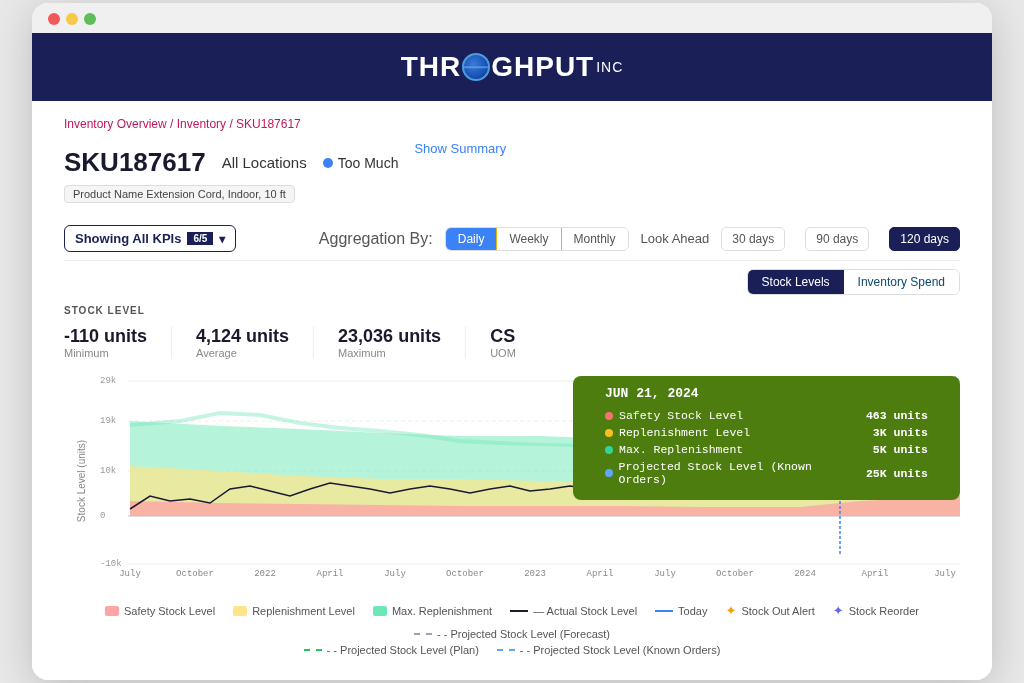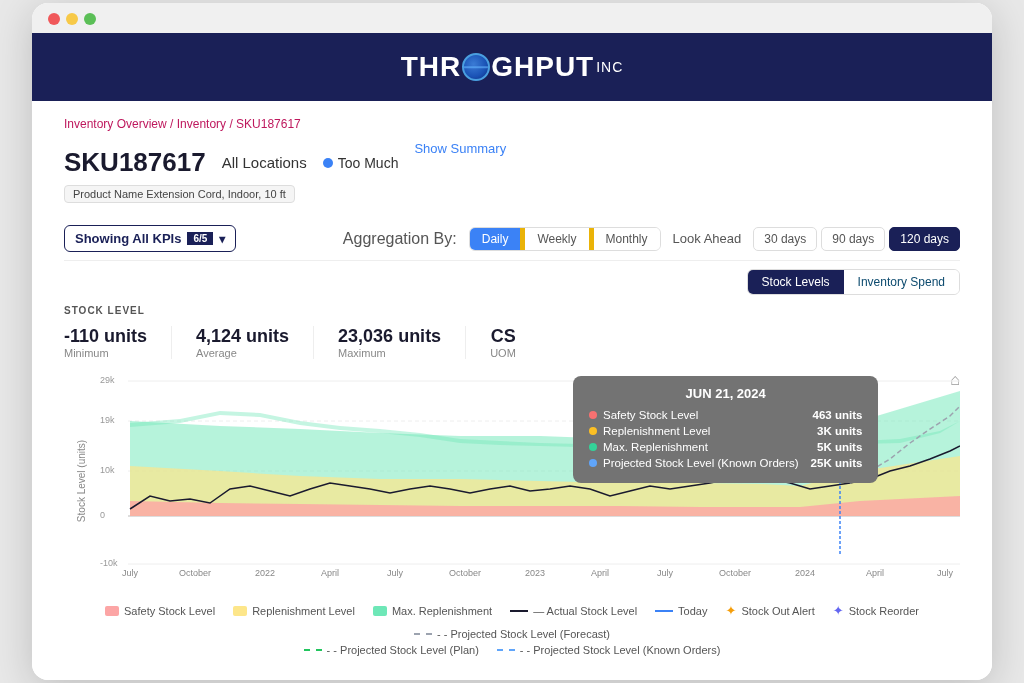--- a/index.html
+++ b/index.html
@@ -170,7 +170,7 @@
       font-size: 12px;
       cursor: pointer;
       color: #555;
-      border-right: 5px solid #eab308;
+      border-right: 1px solid #eab308;
     }
     .btn-group button:last-child { border-right: none; }
     .btn-group button.active {

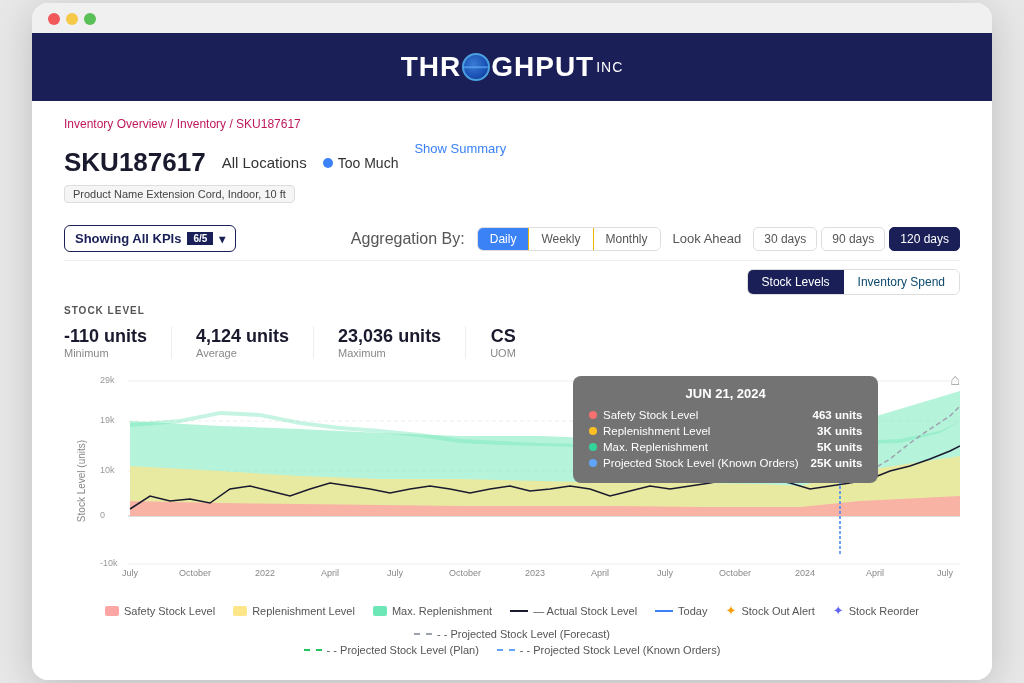--- a/index.html
+++ b/index.html
@@ -180,7 +180,7 @@
     .look-ahead-label { font-weight: 500; color: #555; font-size: 13px; }
     .look-ahead-group {
       display: flex;
-      gap: 4px;
+      gap: 20px;
     }
     .look-btn {
       border: 1px solid #ddd;

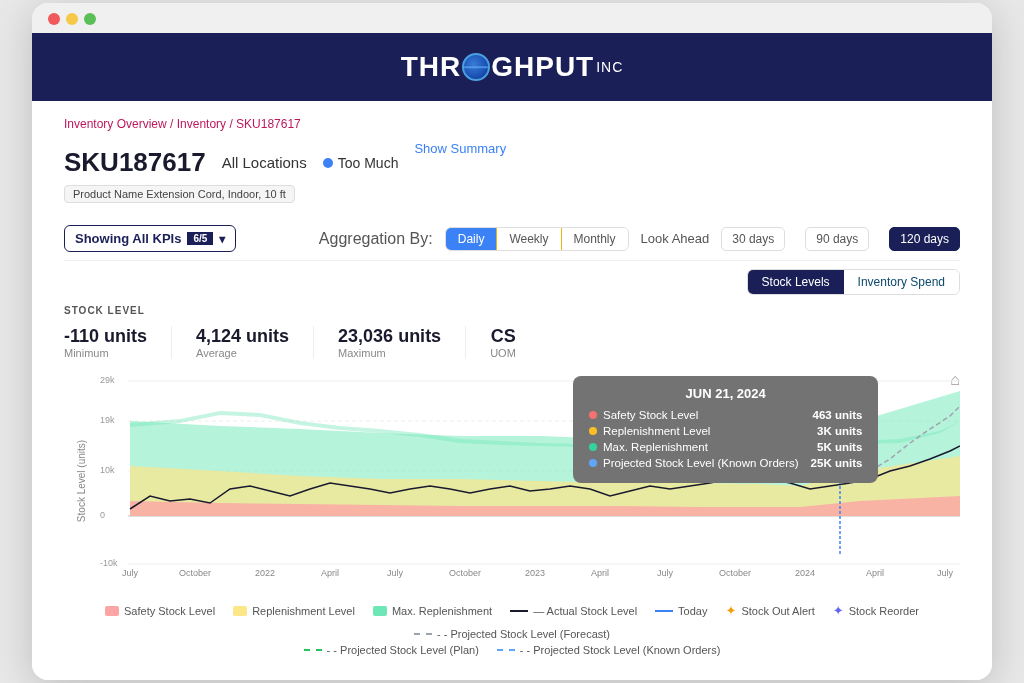--- a/index.html
+++ b/index.html
@@ -245,7 +245,6 @@
       font-size: 18px;
       font-weight: 800;
       color: #1a1a2e;
-      text-align: right;
     }
     .stat-label {
       font-size: 11px;

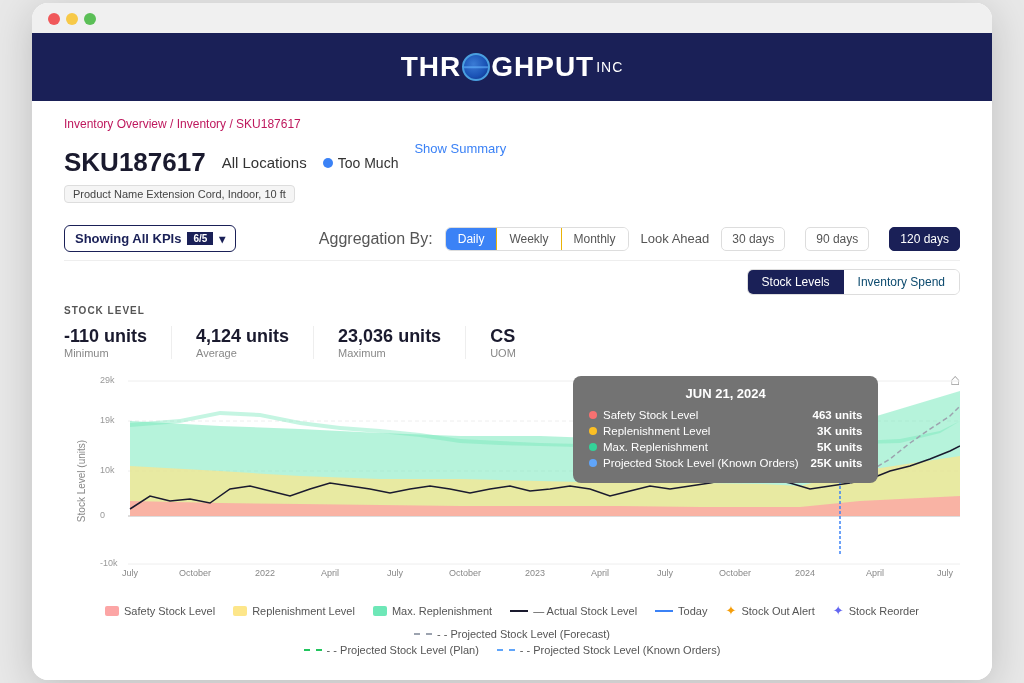--- a/index.html
+++ b/index.html
@@ -255,6 +255,7 @@
       position: relative;
       width: 100%;
       height: 220px;
+      font-family: Liberation Mono, monospace;
     }
     .chart-svg {
       width: 100%;

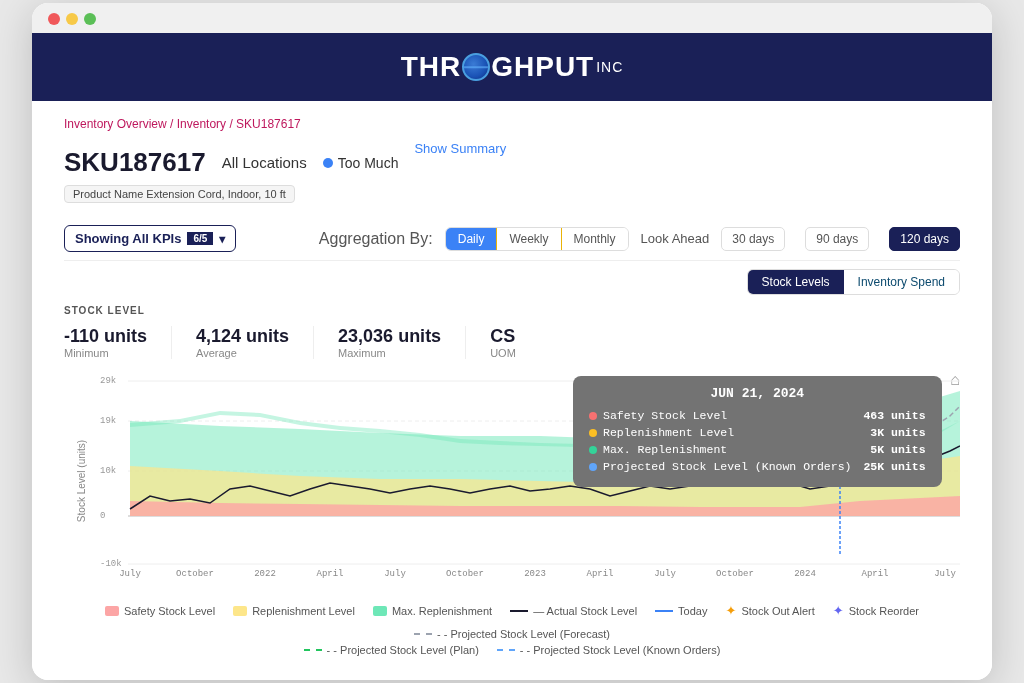--- a/index.html
+++ b/index.html
@@ -275,14 +275,13 @@
       position: absolute;
       top: 10px;
       left: 50%;
-      background: #737373;
+      background: #4d7c0f;
       color: #fff;
       border-radius: 8px;
-      padding: 10px 16px;
+      padding: 10px 32px;
       font-size: 12px;
       min-width: 260px;
       z-index: 10;
-      text-align: center;
     }
     .tooltip-date {
       font-size: 13px;

